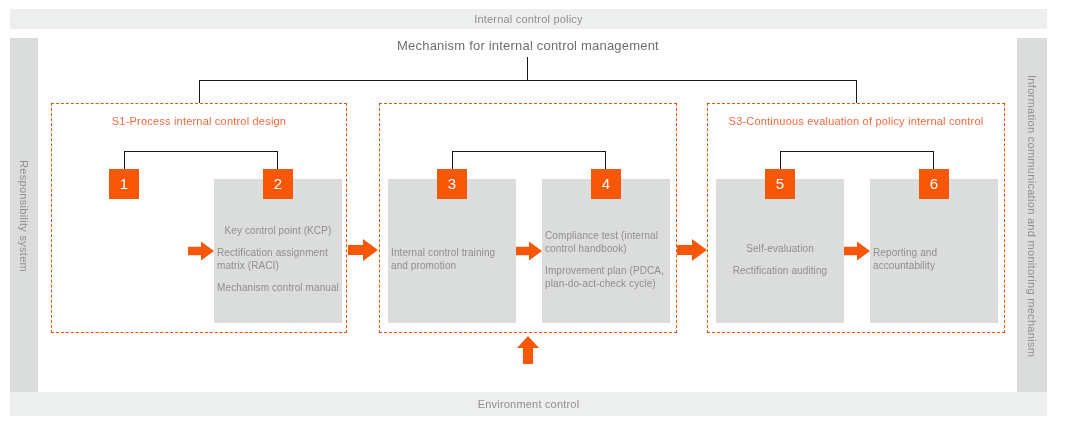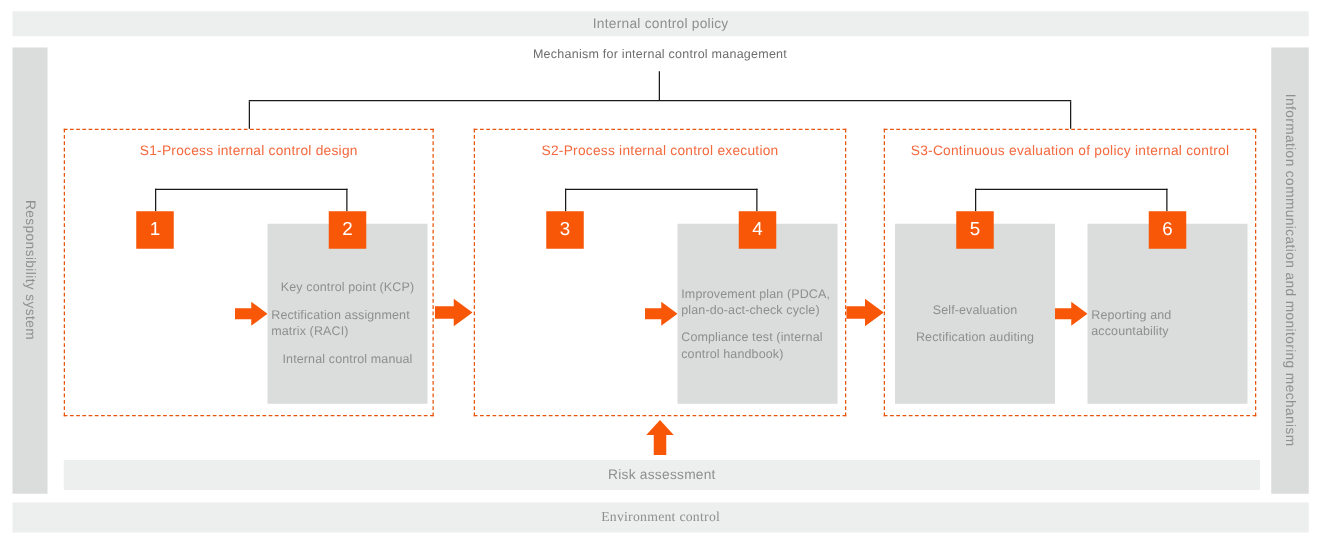--- a/index.html
+++ b/index.html
@@ -25,7 +25,7 @@
   #vbar-right{left:1017px;}
   #mechanism-label{
     position:absolute;left:0;top:38px;width:1056px;text-align:center;
-    font-size:10px;color:#6e6e6e;letter-spacing:.2px;
+    font-size:13px;color:#6e6e6e;letter-spacing:.2px;
   }
   .line{position:absolute;background:#1a1a1a;}
   

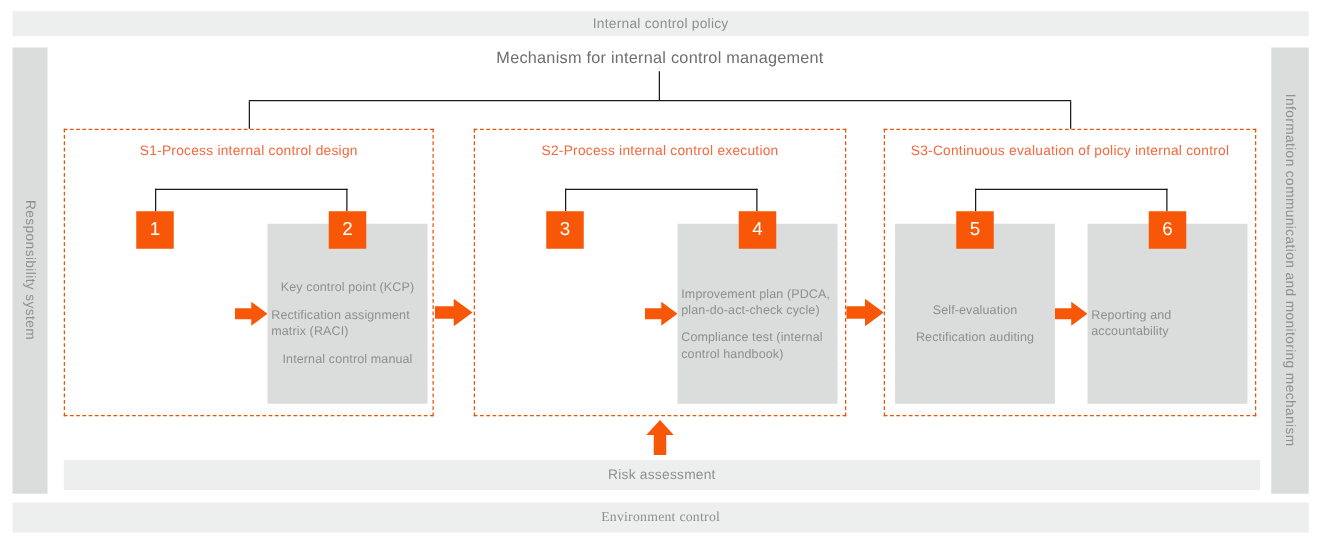--- a/index.html
+++ b/index.html
@@ -113,7 +113,6 @@
   </div>
 
   <div class="section" id="section-s2">
-    <div class="section-title">S2-Process internal control execution</div>
     <div class="line bracket-h"></div>
     <div class="line bracket-v1"></div>
     <div class="line bracket-v2"></div>

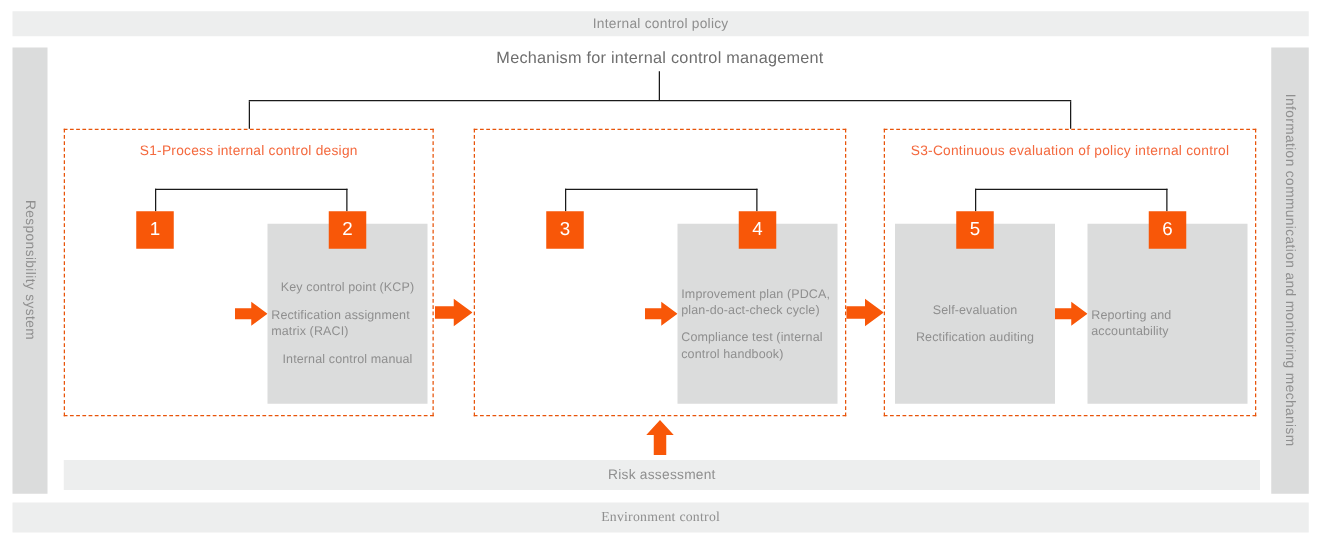--- a/index.html
+++ b/index.html
@@ -118,6 +118,9 @@
     <div class="line bracket-v2"></div>
     <div class="num-badge num-1">3</div>
     <div class="num-badge num-2">4</div>
+    <div class="step-box box-1">
+        <div class="para">Internal control training and promotion</div>
+      </div>
     <div class="step-box box-2">
         <div class="para">Improvement plan (PDCA, plan-do-act-check cycle)</div>
         <div class="para">Compliance test (internal control handbook)</div>

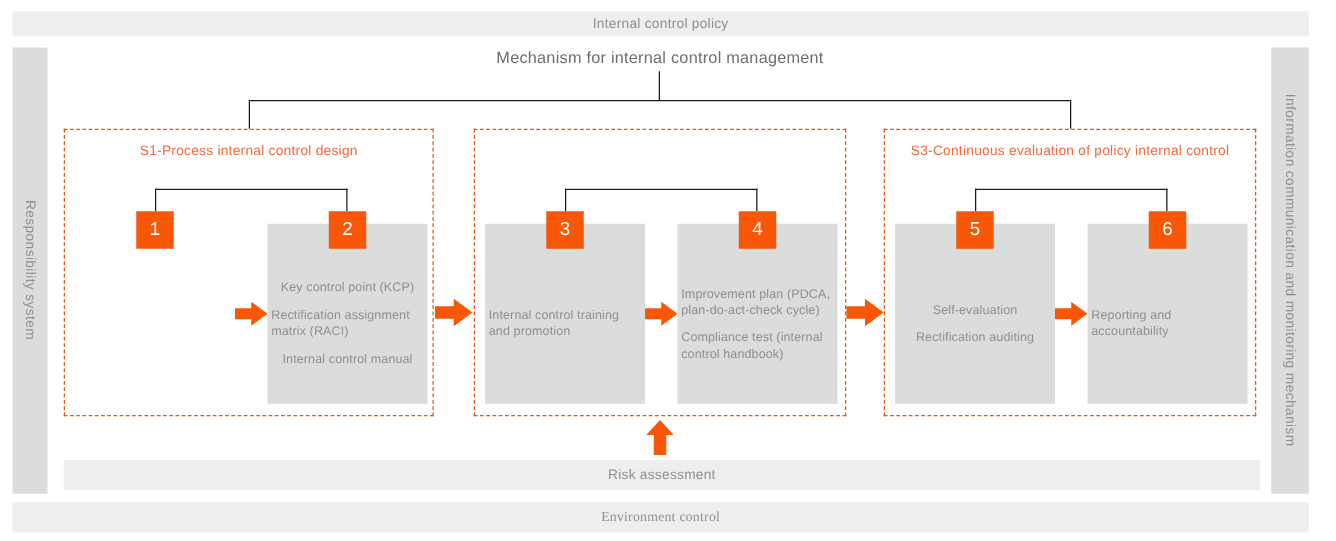--- a/index.html
+++ b/index.html
@@ -122,8 +122,8 @@
         <div class="para">Internal control training and promotion</div>
       </div>
     <div class="step-box box-2">
+        <div class="para">Compliance test (internal control handbook)</div>
         <div class="para">Improvement plan (PDCA, plan-do-act-check cycle)</div>
-        <div class="para">Compliance test (internal control handbook)</div>
       </div>
     <svg class="mid-arrow" width="26" height="22" viewBox="0 0 30 24">
         <polygon class="arrow-fill" points="0,7 15,7 15,1 30,12 15,23 15,17 0,17"></polygon>

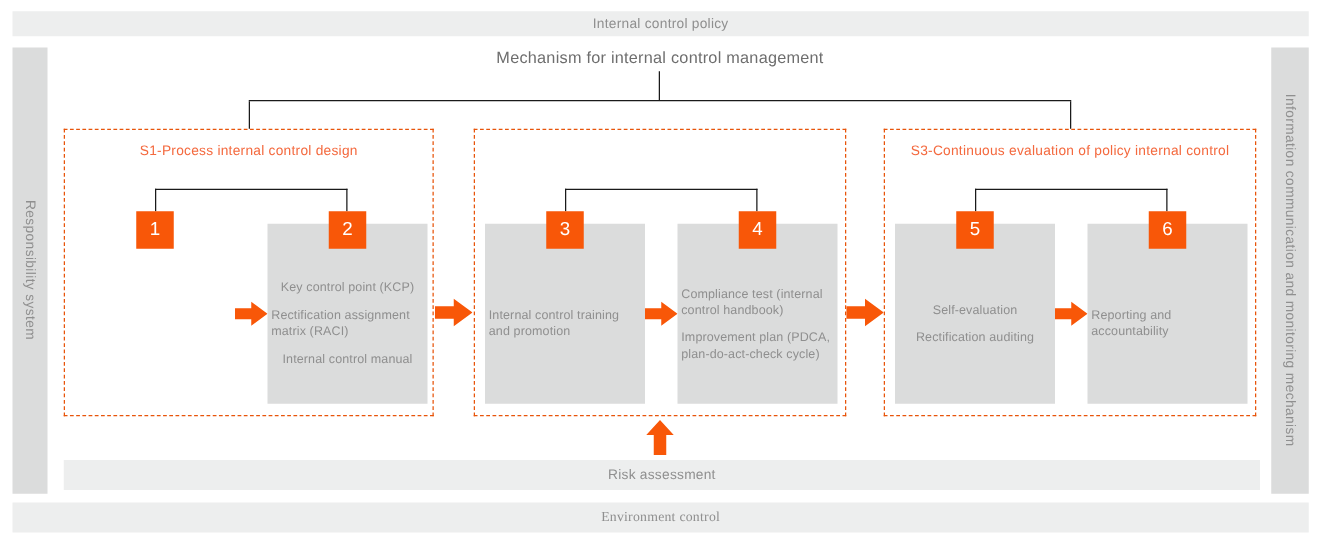--- a/index.html
+++ b/index.html
@@ -105,7 +105,7 @@
     <div class="step-box box-2">
         <div class="para">Key control point (KCP)</div>
         <div class="para">Rectification assignment matrix (RACI)</div>
-        <div class="para">Internal control manual</div>
+        <div class="para">Mechanism control manual</div>
       </div>
     <svg class="mid-arrow" width="26" height="22" viewBox="0 0 30 24">
         <polygon class="arrow-fill" points="0,7 15,7 15,1 30,12 15,23 15,17 0,17"></polygon>

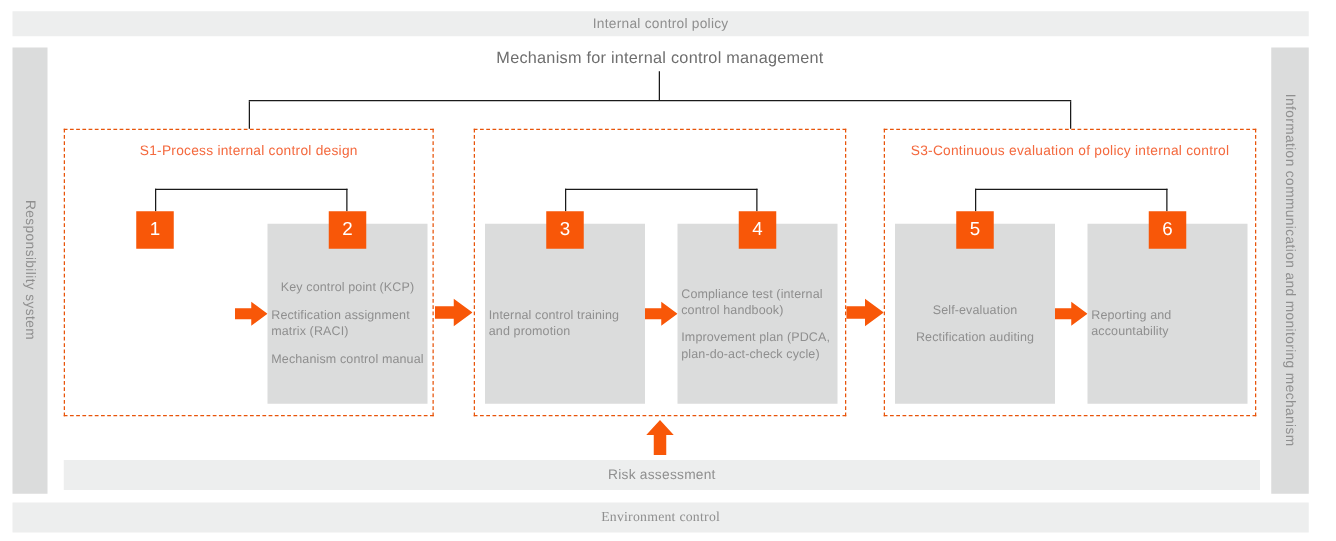--- a/index.html
+++ b/index.html
@@ -160,9 +160,6 @@
       <polygon class="arrow-fill" points="7,28 7,12 1,12 12,0 23,12 17,12 17,28"></polygon>
     </svg>
 
-  <div class="band" id="band-risk">
-    <span>Risk assessment</span>
-  </div>
   <div class="band" id="band-env">
     <span>Environment control</span>
   </div>

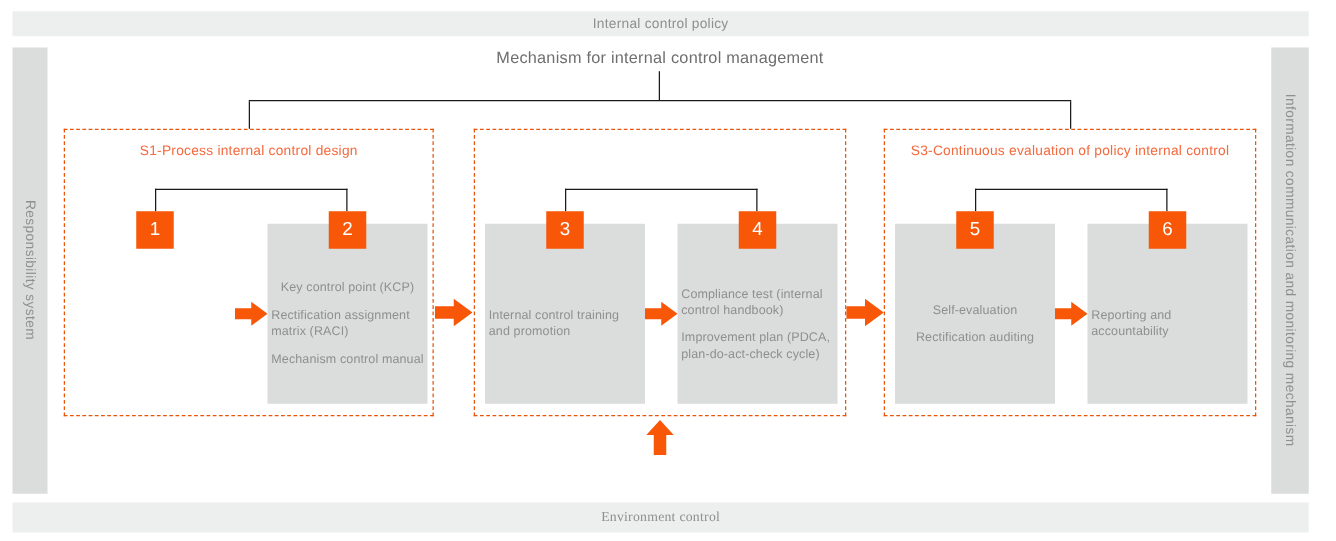--- a/index.html
+++ b/index.html
@@ -14,7 +14,7 @@
   }
   #band-top{left:10px;top:9px;width:1037px;height:20px;}
   #band-risk{left:51px;top:368px;width:957px;height:24px;}
-  #band-env{left:10px;top:402px;width:1037px;height:24px;font-family:Liberation Serif, serif;}
+  #band-env{left:10px;top:392px;width:1037px;height:24px;}
   .vbar{
     position:absolute;top:38px;width:30px;height:357px;background:#dbdcdc;
     color:#8f8f8f;font-size:11px;letter-spacing:.3px;

